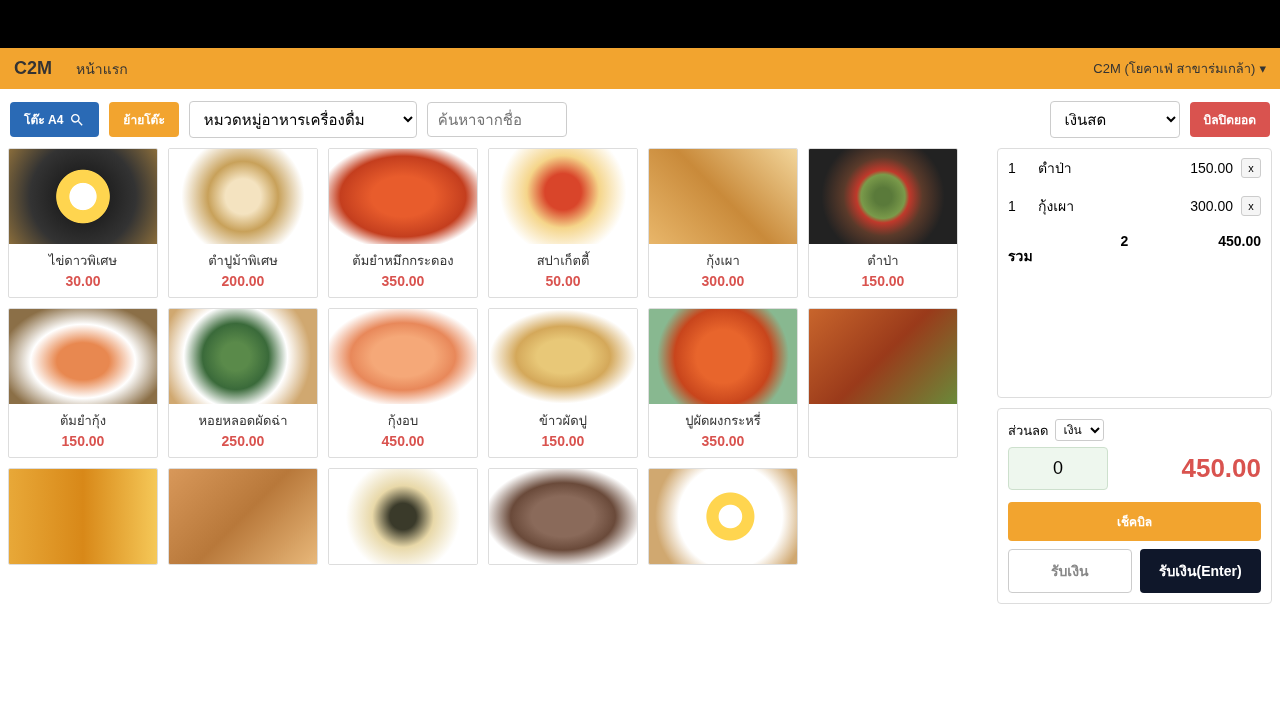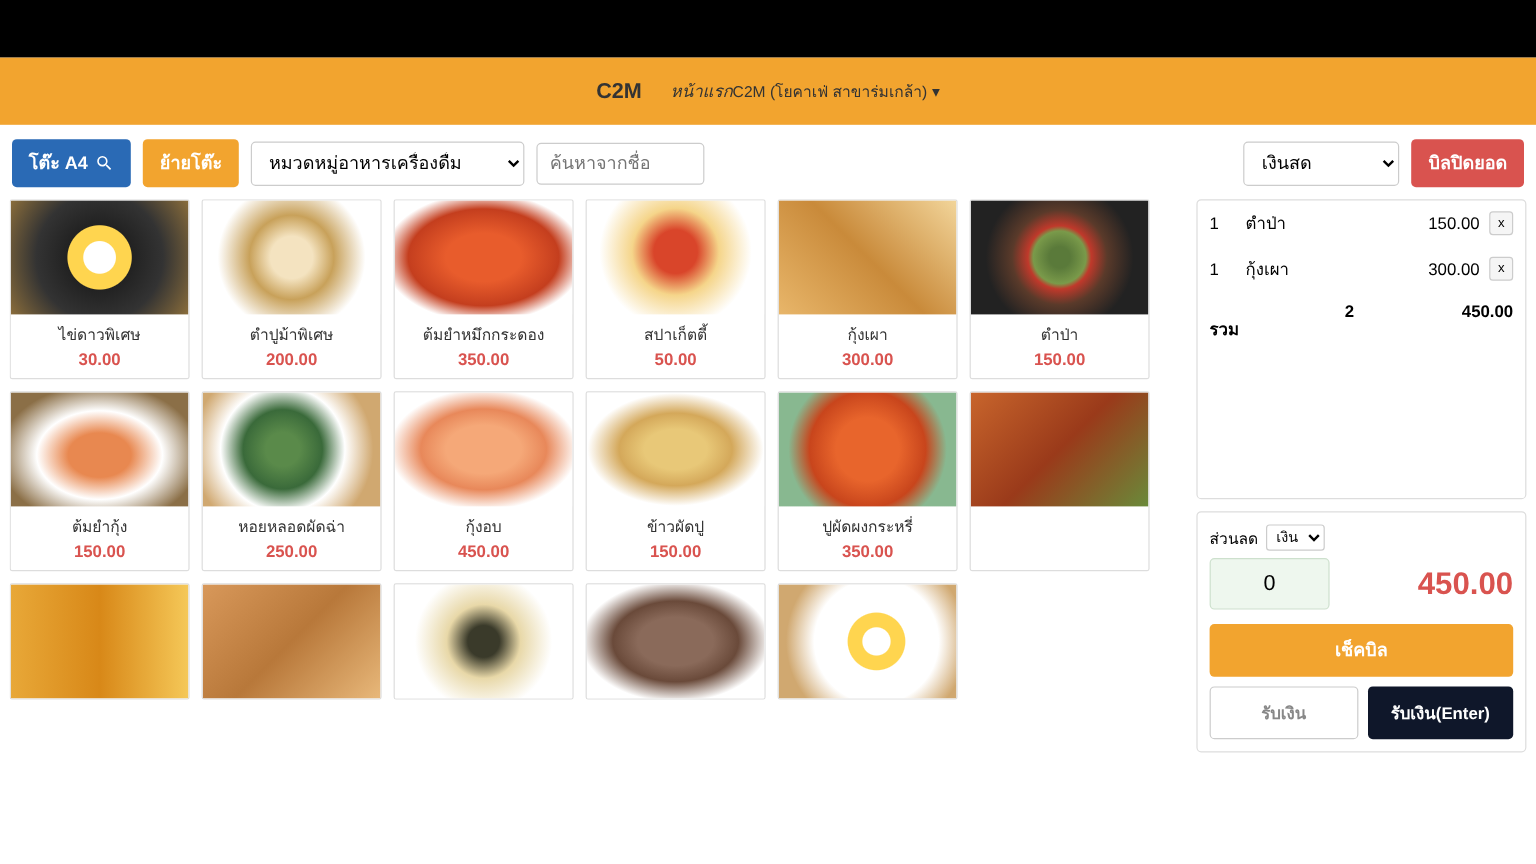--- a/index.html
+++ b/index.html
@@ -5,7 +5,7 @@
 * { box-sizing: border-box; margin: 0; padding: 0; }
 body { font-family: Arial, Helvetica, sans-serif; background: #fff; font-size: 14px; width: 1280px; height: 720px; overflow: hidden; }
 .blackbar { background: #000; height: 48px; width: 100%; }
-.topbar { background: #f2a42f; height: 56px; display: flex; align-items: center; padding: 0 14px; justify-content: center; }
+.topbar { background: #f2a42f; height: 41px; display: flex; align-items: center; padding: 0 14px; justify-content: space-between; }
 .topbar-left { display: flex; align-items: center; gap: 24px; }
 .brand { font-size: 18px; font-weight: bold; color: #333; }
 .nav-link { color: #333; font-size: 14px; cursor: pointer; font-style: italic; }

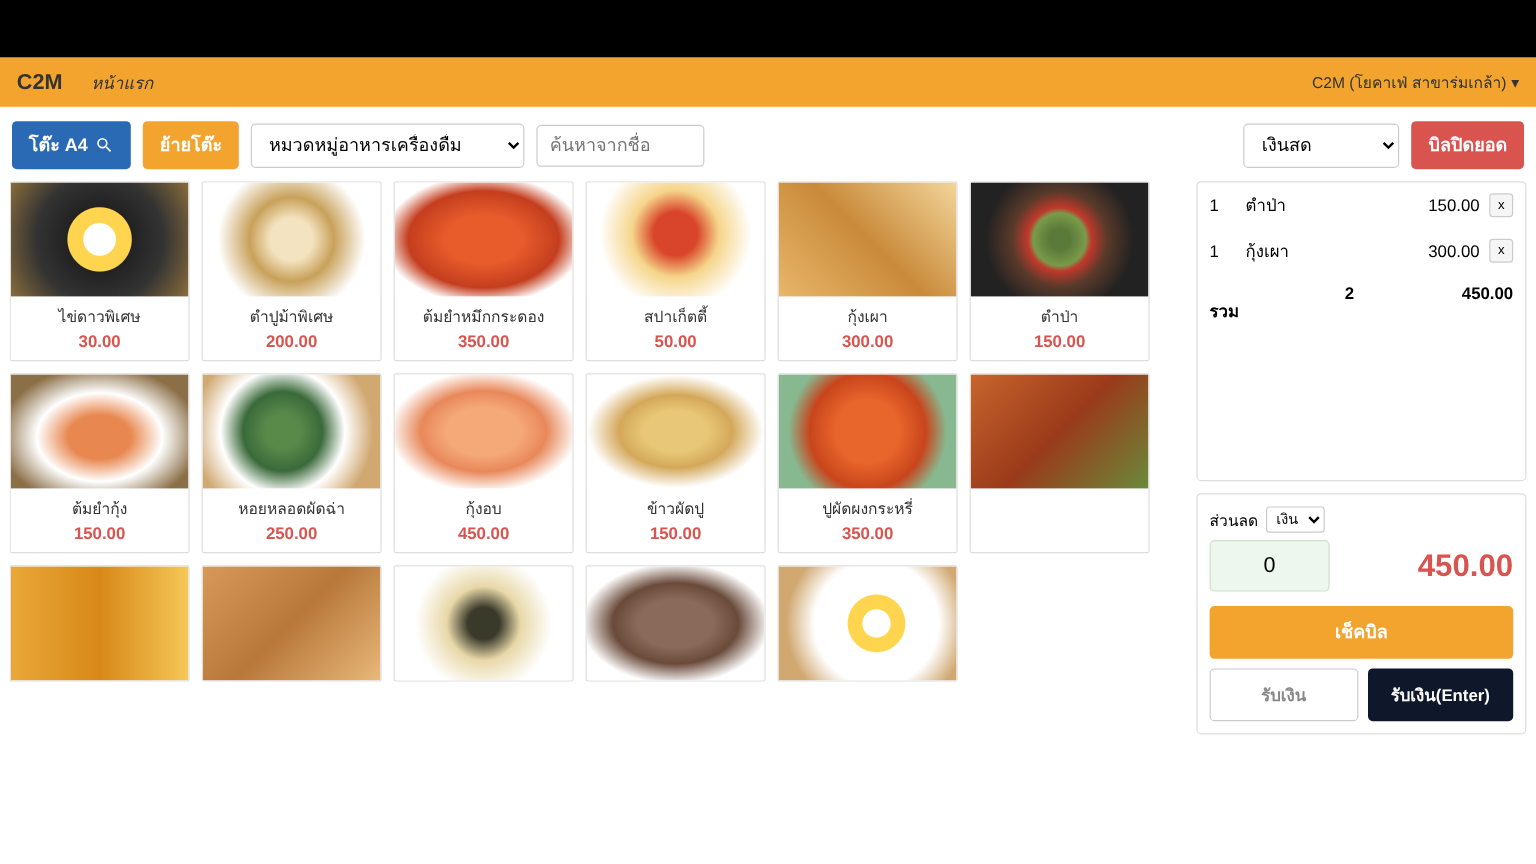--- a/index.html
+++ b/index.html
@@ -8,7 +8,7 @@
 .topbar { background: #f2a42f; height: 41px; display: flex; align-items: center; padding: 0 14px; justify-content: space-between; }
 .topbar-left { display: flex; align-items: center; gap: 24px; }
 .brand { font-size: 18px; font-weight: bold; color: #333; }
-.nav-link { color: #333; font-size: 14px; cursor: pointer; font-style: italic; }
+.nav-link { color: #333; font-size: 14px; cursor: pointer; }
 .branch { color: #333; font-size: 13px; cursor: pointer; display: flex; align-items: center; gap: 4px; }
 .controls { padding: 12px 10px 10px 10px; display: flex; align-items: center; gap: 10px; }
 .btn { border-radius: 4px; padding: 8px 14px; font-size: 15px; cursor: pointer; border: none; display: inline-flex; align-items: center; gap: 6px; }

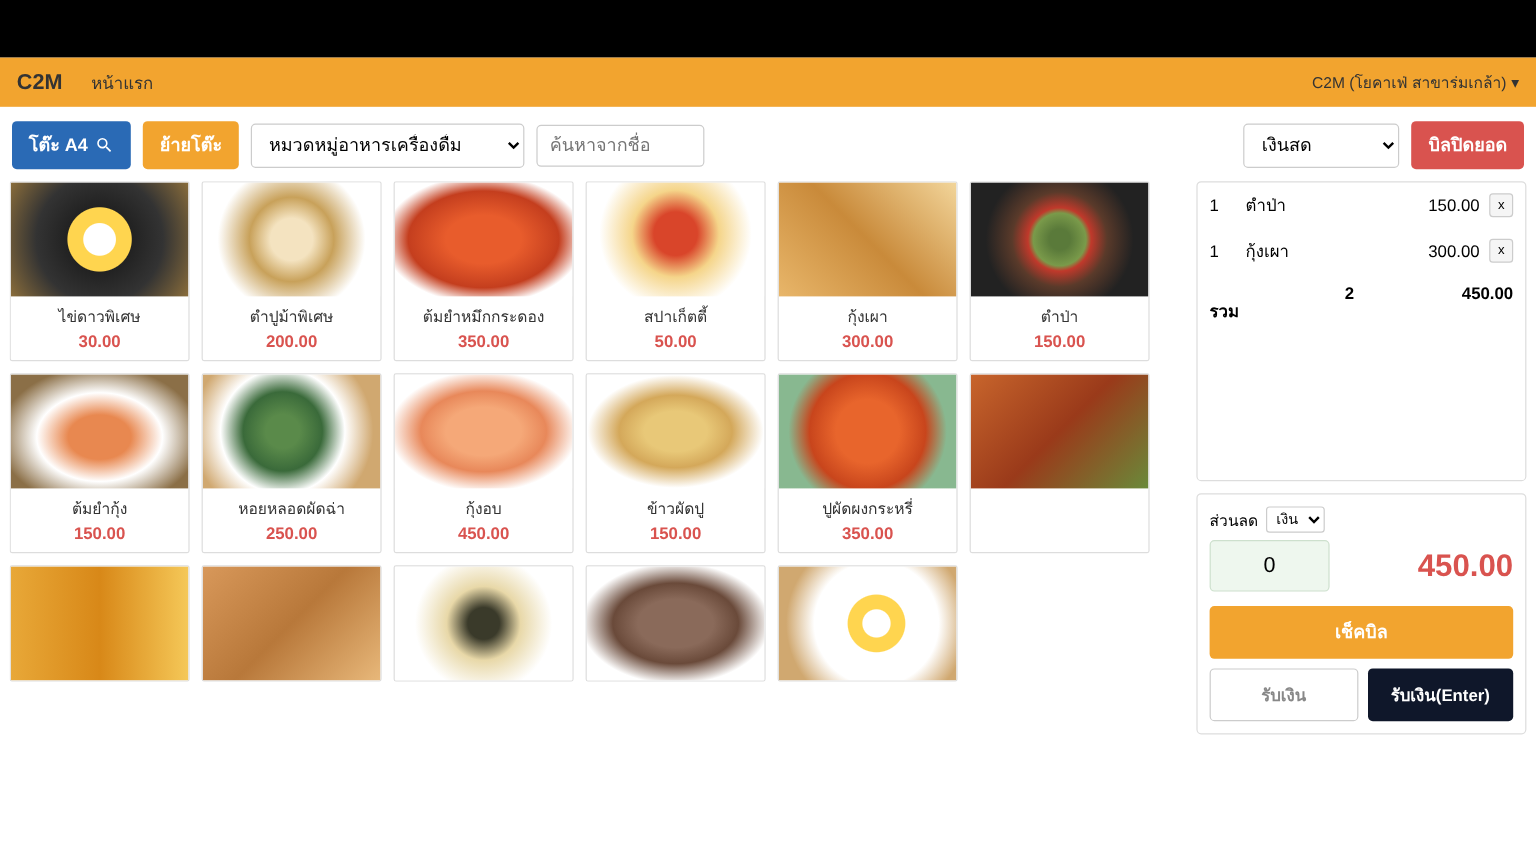--- a/index.html
+++ b/index.html
@@ -11,7 +11,7 @@
 .nav-link { color: #333; font-size: 14px; cursor: pointer; }
 .branch { color: #333; font-size: 13px; cursor: pointer; display: flex; align-items: center; gap: 4px; }
 .controls { padding: 12px 10px 10px 10px; display: flex; align-items: center; gap: 10px; }
-.btn { border-radius: 4px; padding: 8px 14px; font-size: 15px; cursor: pointer; border: none; display: inline-flex; align-items: center; gap: 6px; }
+.btn { border-radius: 4px; padding: 8px 14px; font-size: 12px; cursor: pointer; border: none; display: inline-flex; align-items: center; gap: 6px; }
 .btn-blue { background: #2a6ab5; color: #fff; font-weight: bold; }
 .btn-orange { background: #f2a42f; color: #fff; font-weight: bold; }
 .btn-red { background: #d9534f; color: #fff; font-weight: bold; }

